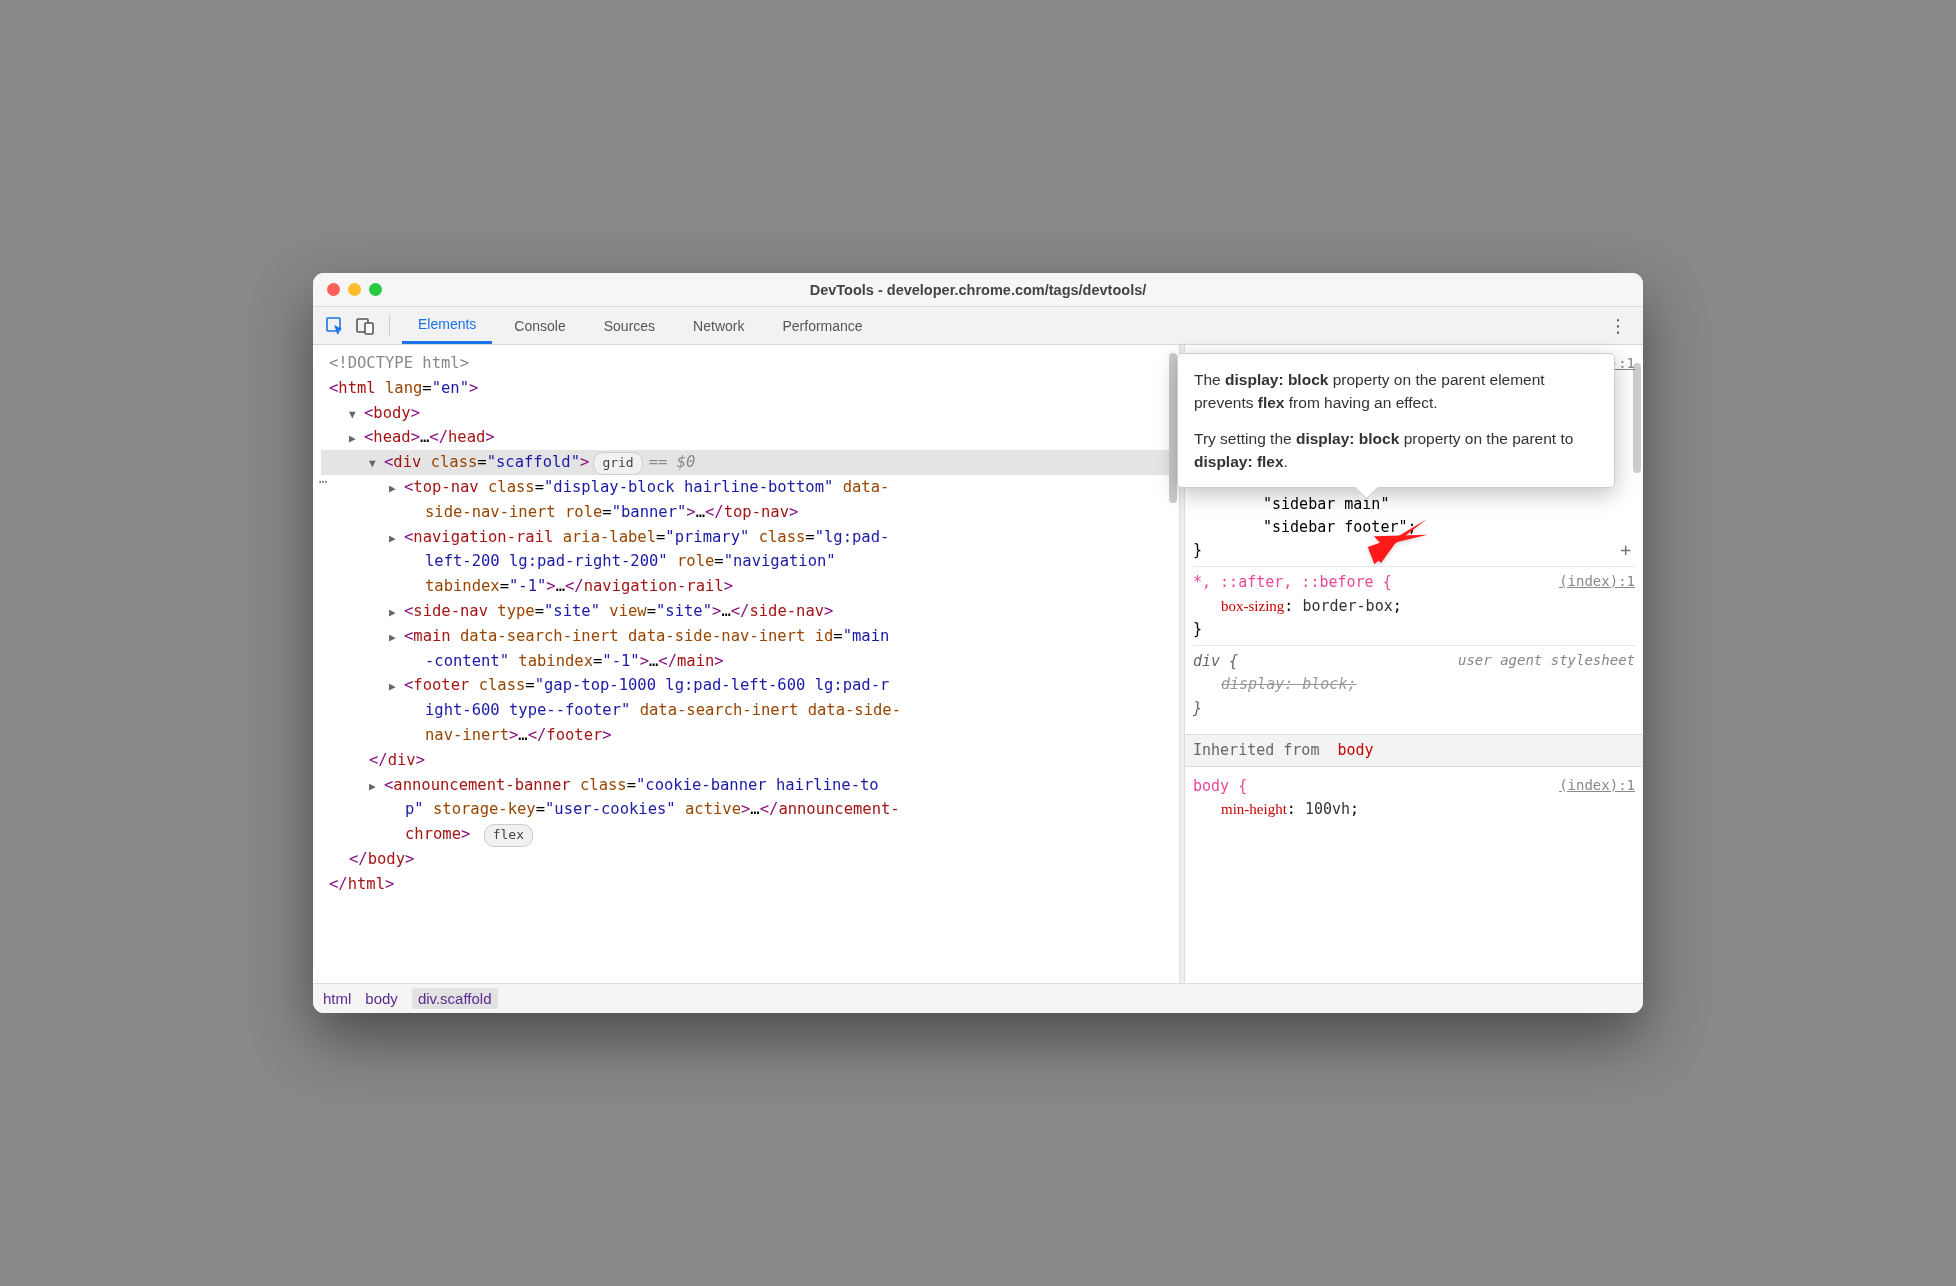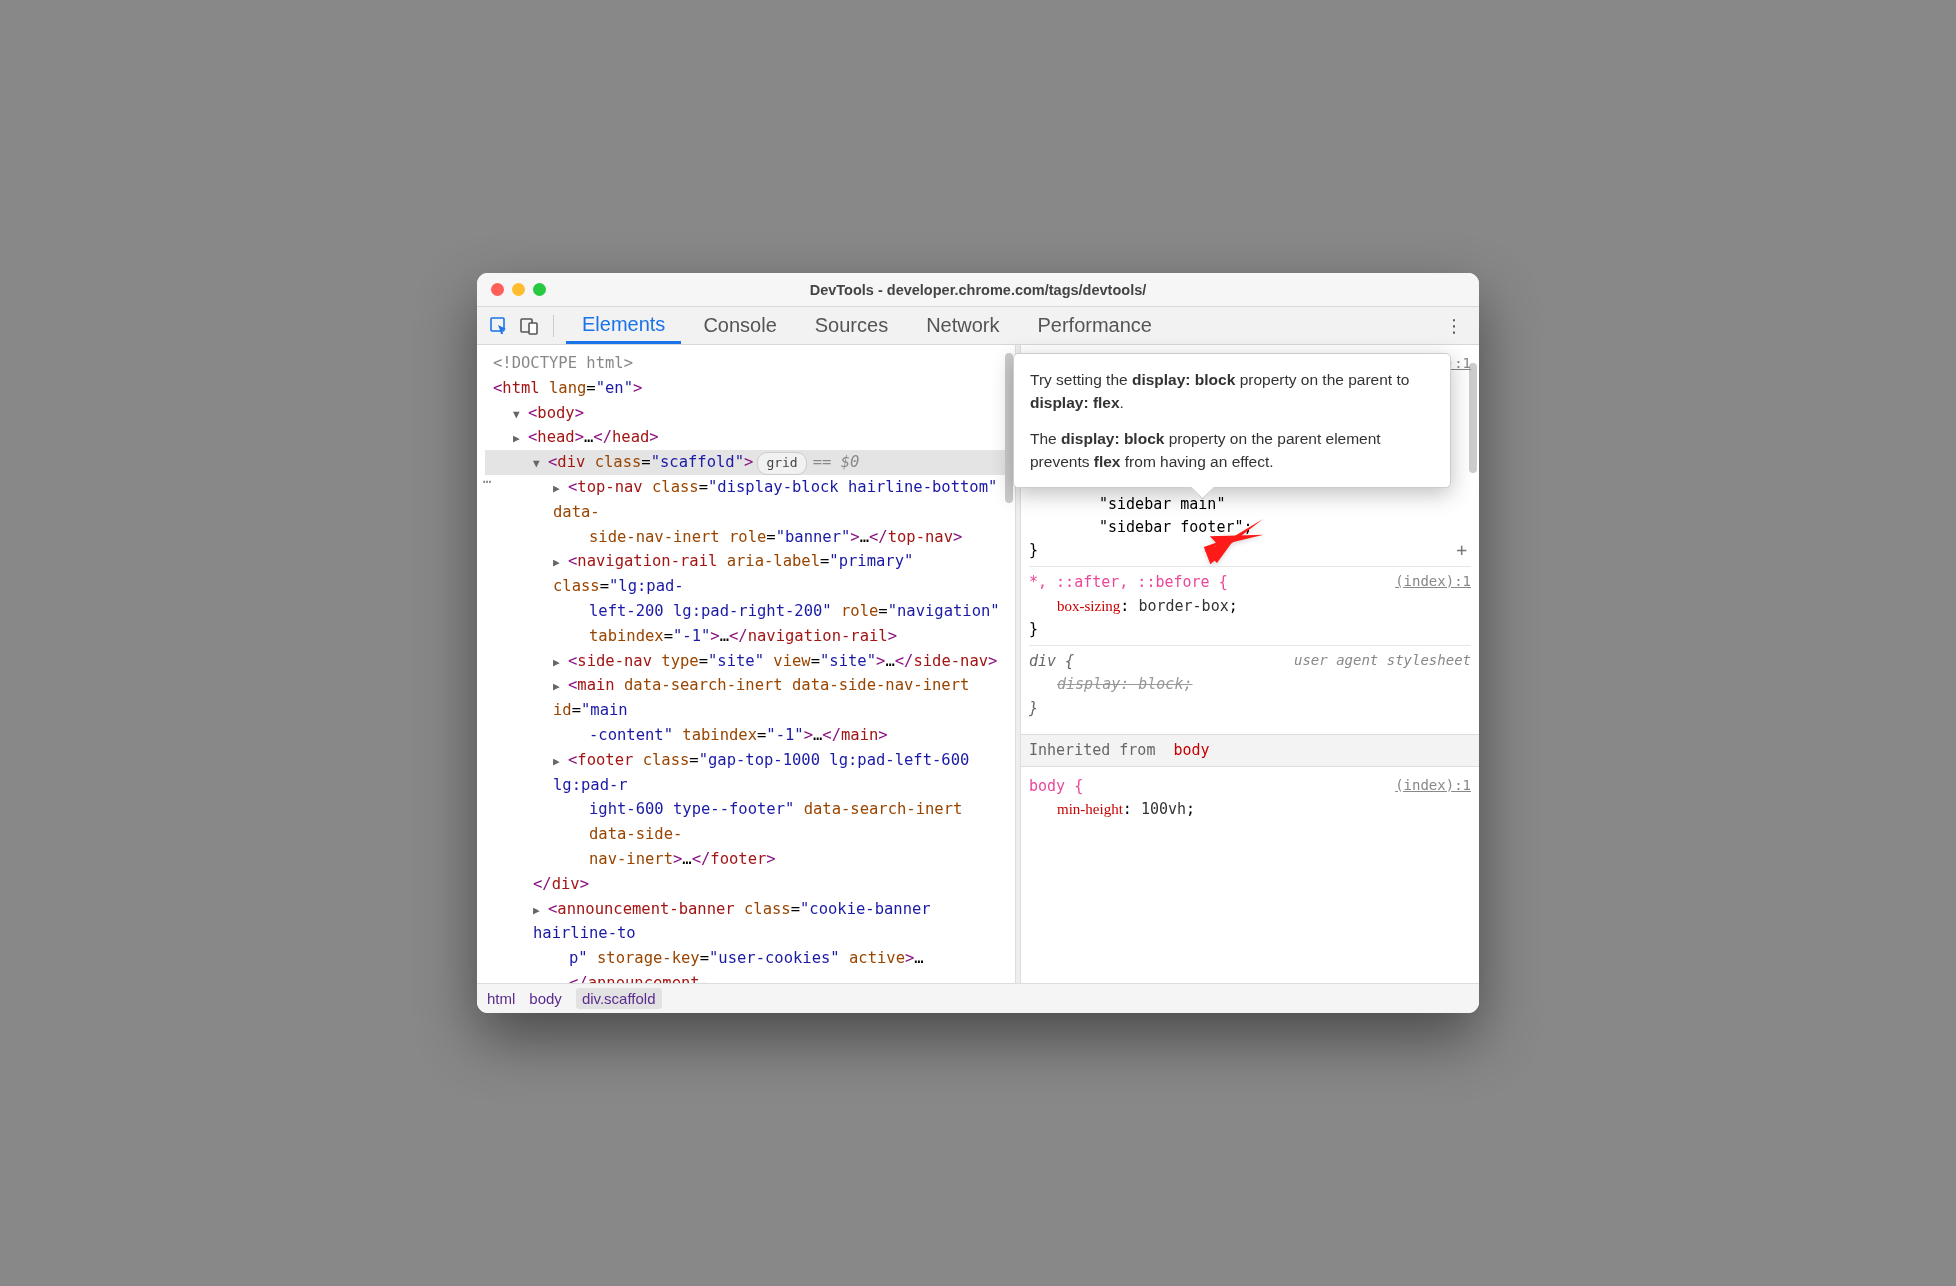--- a/index.html
+++ b/index.html
@@ -12,7 +12,7 @@
   min-height: 100vh;
 }
 .window {
-  width: 1002px;
+  width: 1330px;
   height: 740px;
   background: #fff;
   border-radius: 11px;

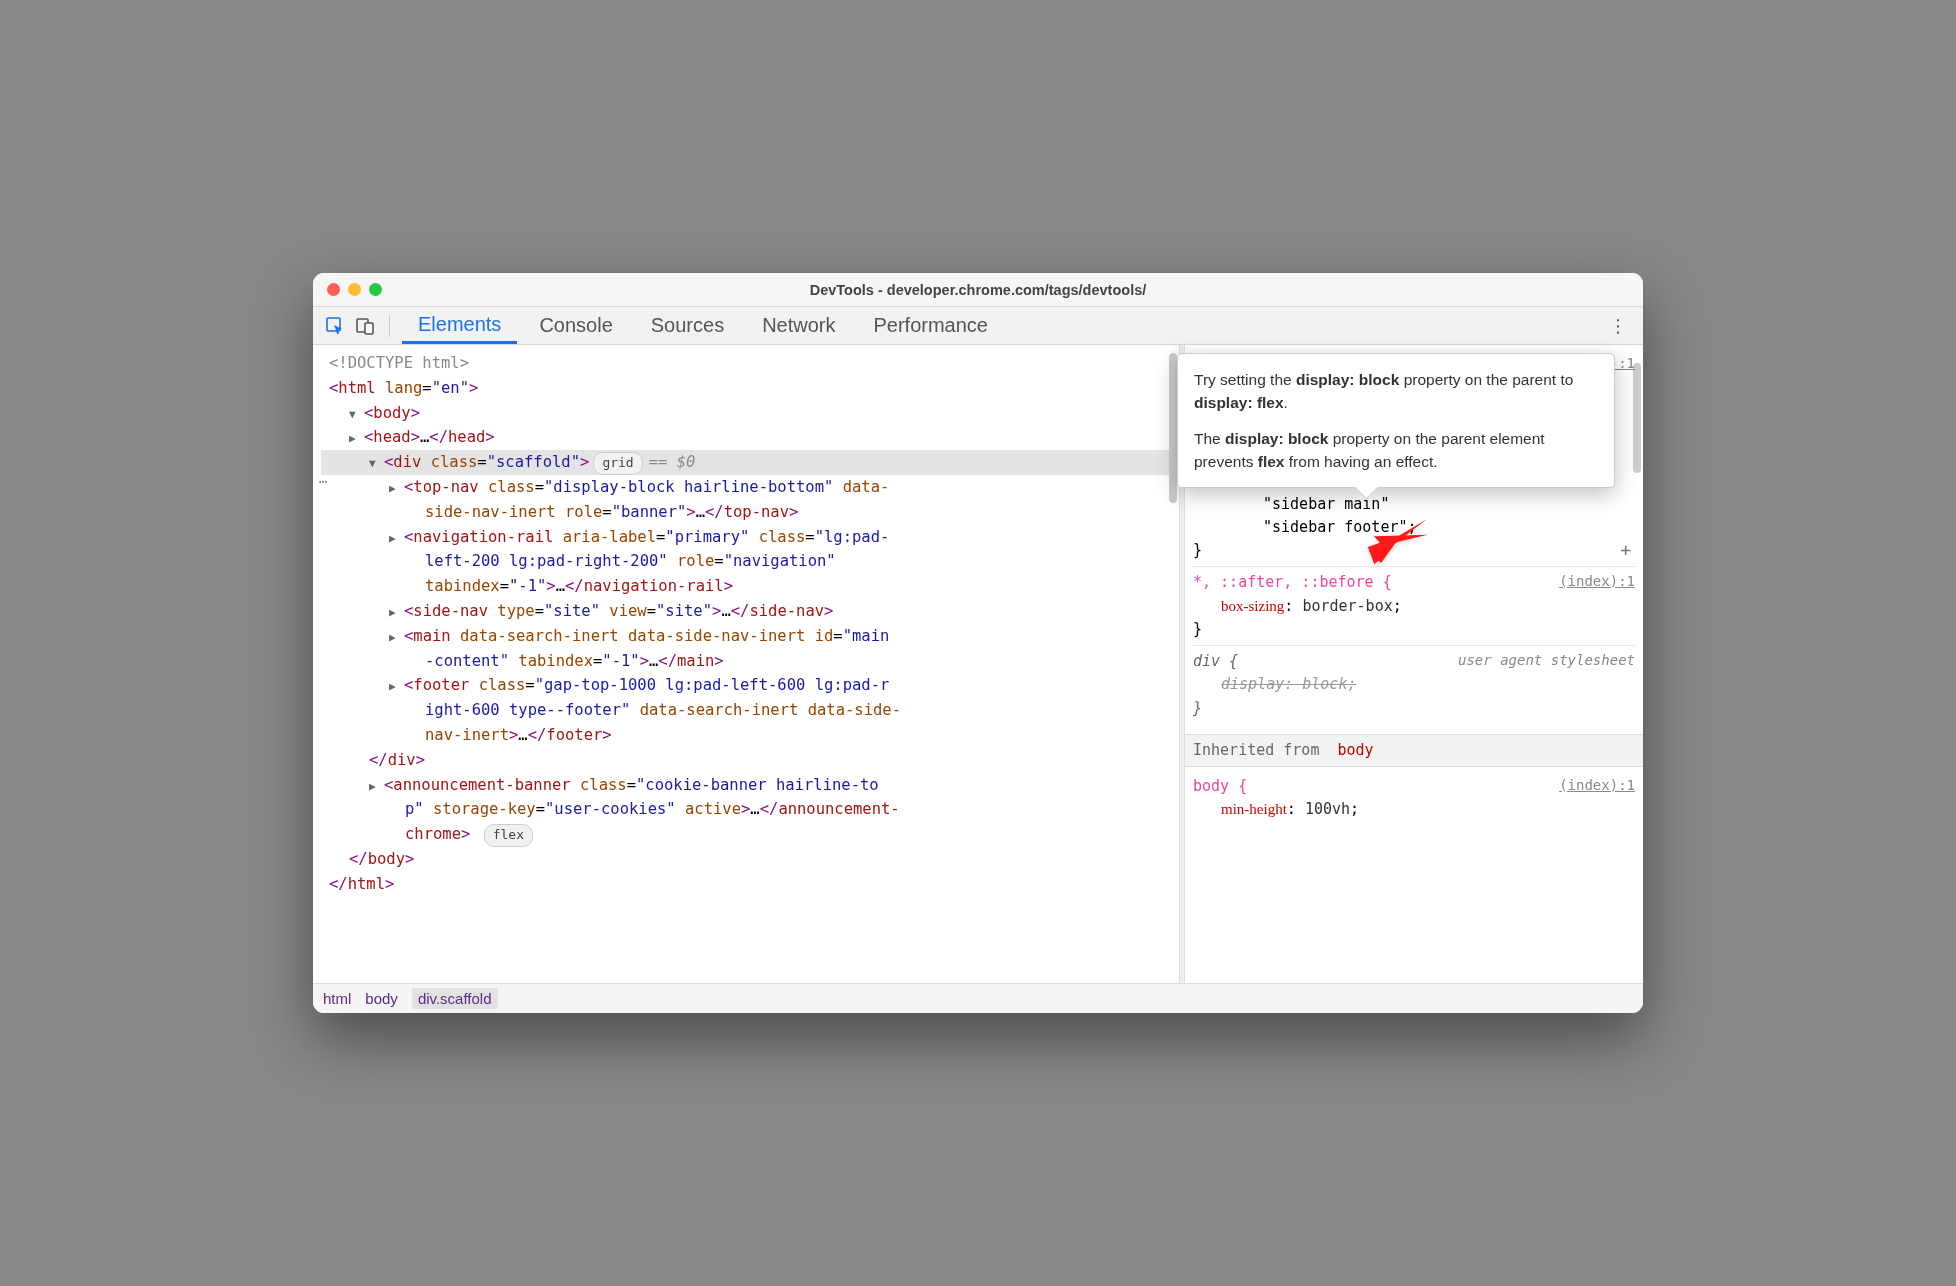--- a/index.html
+++ b/index.html
@@ -43,7 +43,7 @@
 .tool-icon { width:24px; height:24px; display:flex; align-items:center; justify-content:center; color:#555; }
 .tool-icon.active { color:#1a73e8; }
 .divider { width:1px; height:22px; background:#ccc; margin:0 6px; }
-.tab { padding:0 16px; height:100%; display:flex; align-items:center; font-size:20px; color:#555; cursor:pointer; }
+.tab { padding:0 16px; height:100%; display:flex; align-items:center; font-size:14px; color:#555; cursor:pointer; }
 .tab.active { color:#1a73e8; border-bottom:3px solid #1a73e8; font-weight:500;}
 .kebab { margin-left:auto; font-size:18px; color:#555; padding:0 6px;}
 .main { flex:1; display:flex; overflow:hidden; position:relative;}

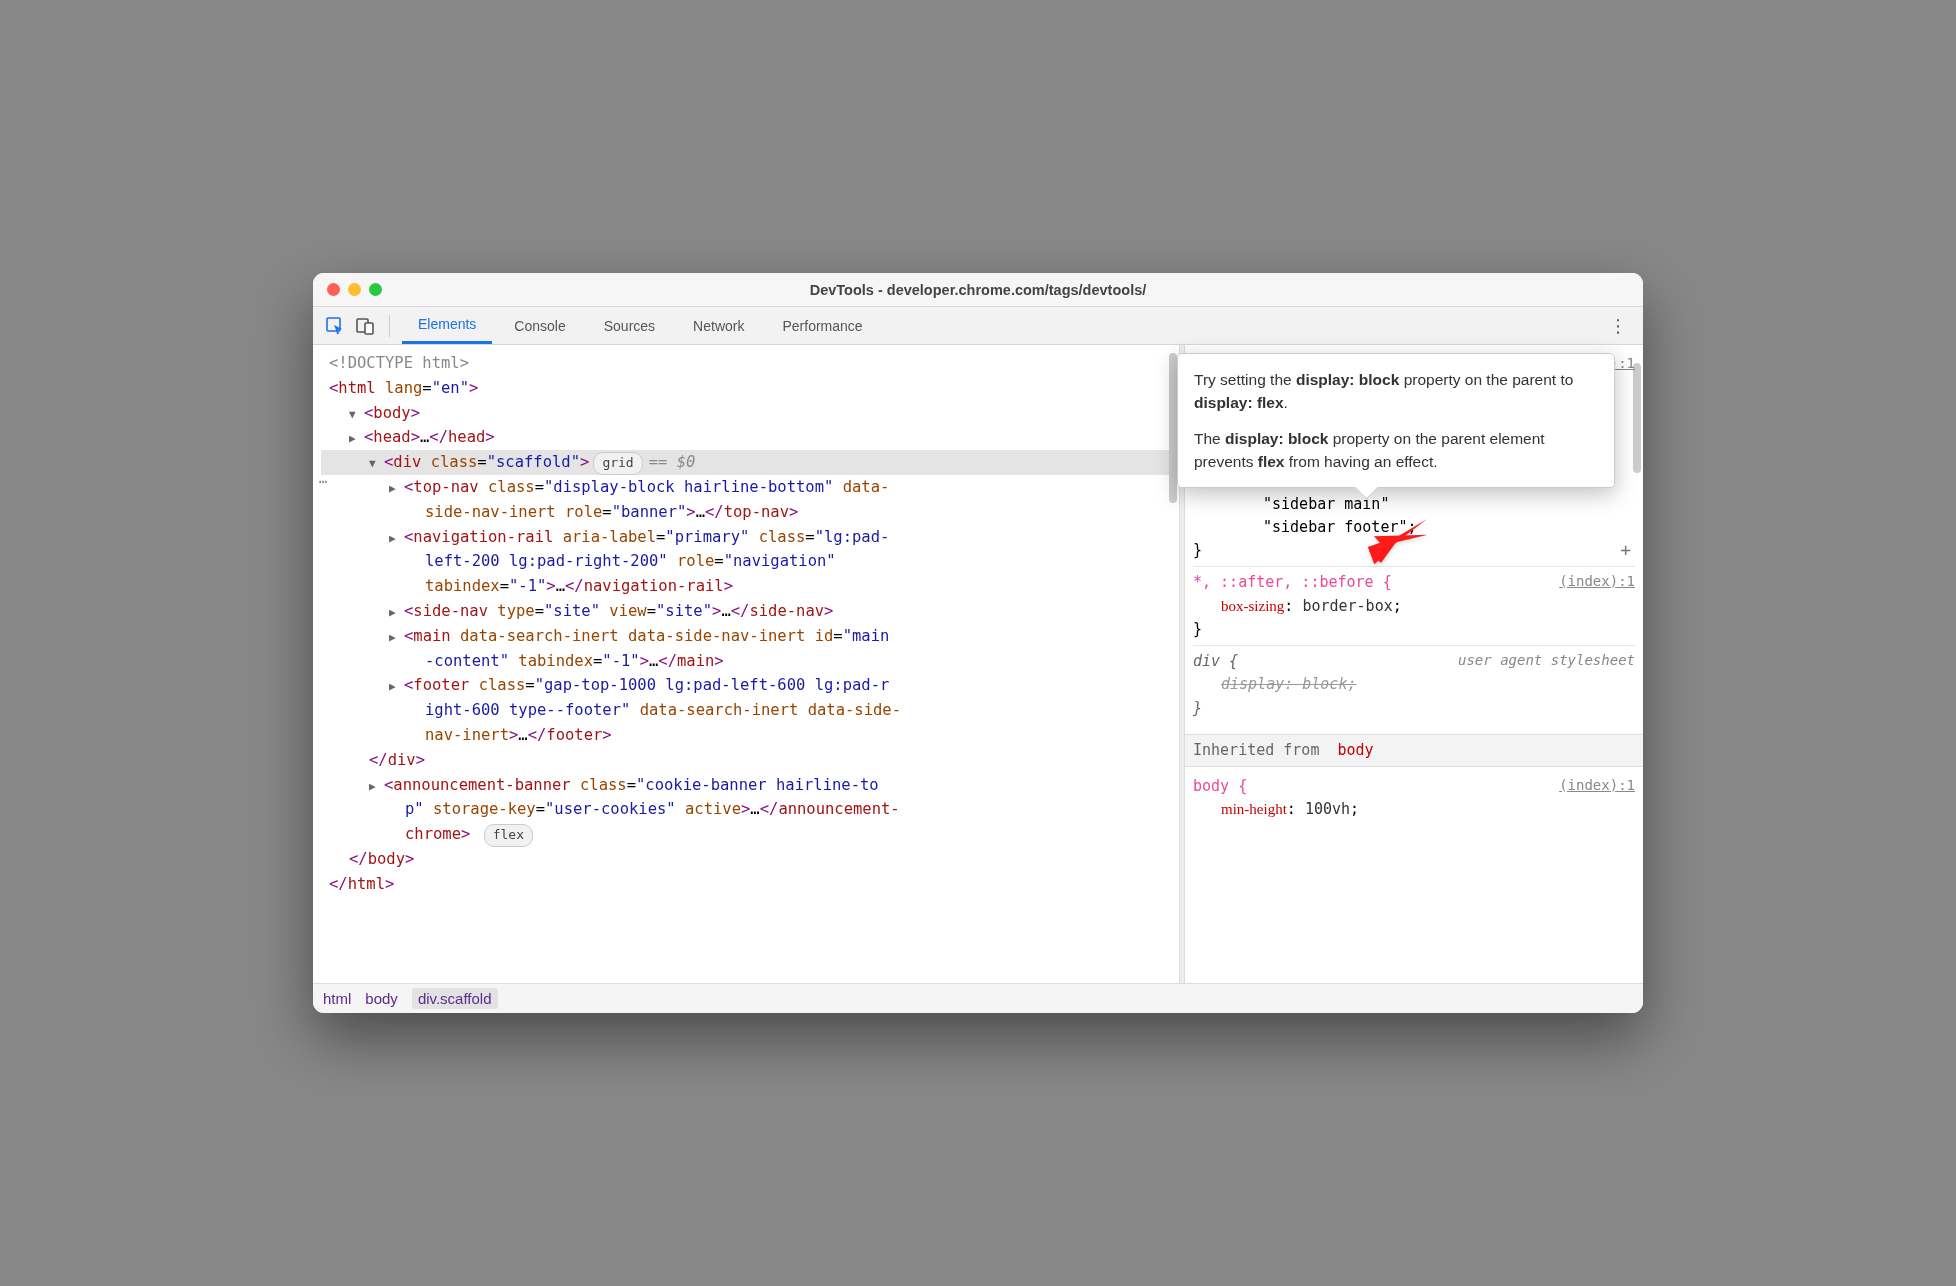--- a/index.html
+++ b/index.html
@@ -239,8 +239,8 @@
   </div>
 
   <div class="tooltip">
+    <p><span>The </span><strong>display: block</strong><span> property on the parent element prevents </span><strong>flex</strong><span> from having an effect.</span></p>
     <p><span>Try setting the </span><strong>display: block</strong><span> property on the parent to </span><strong>display: flex</strong><span>.</span></p>
-    <p><span>The </span><strong>display: block</strong><span> property on the parent element prevents </span><strong>flex</strong><span> from having an effect.</span></p>
   </div>
 
   <div class="arrow-annot">

